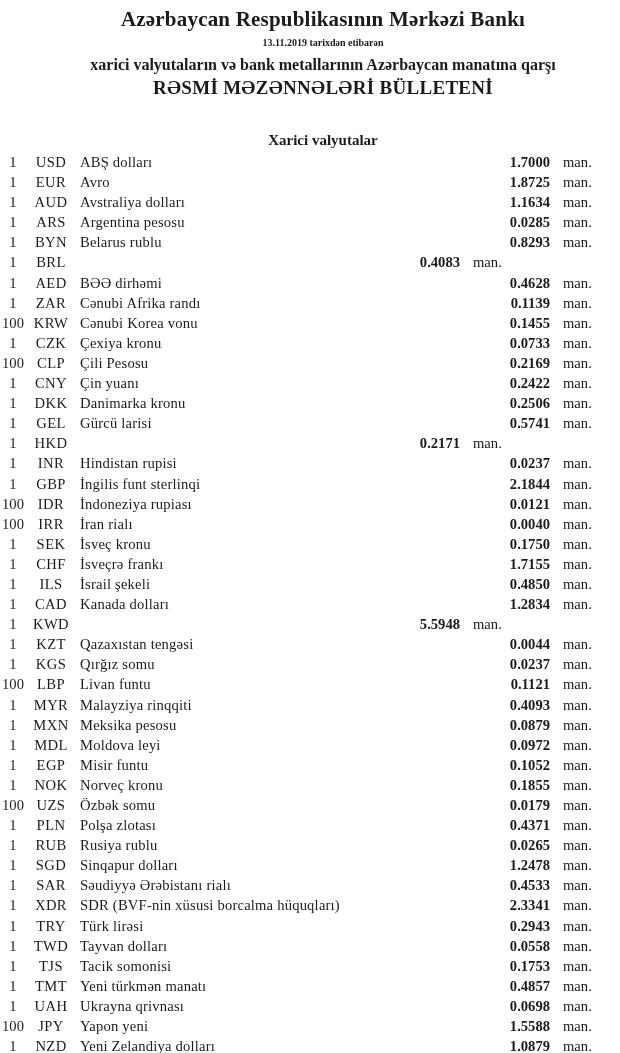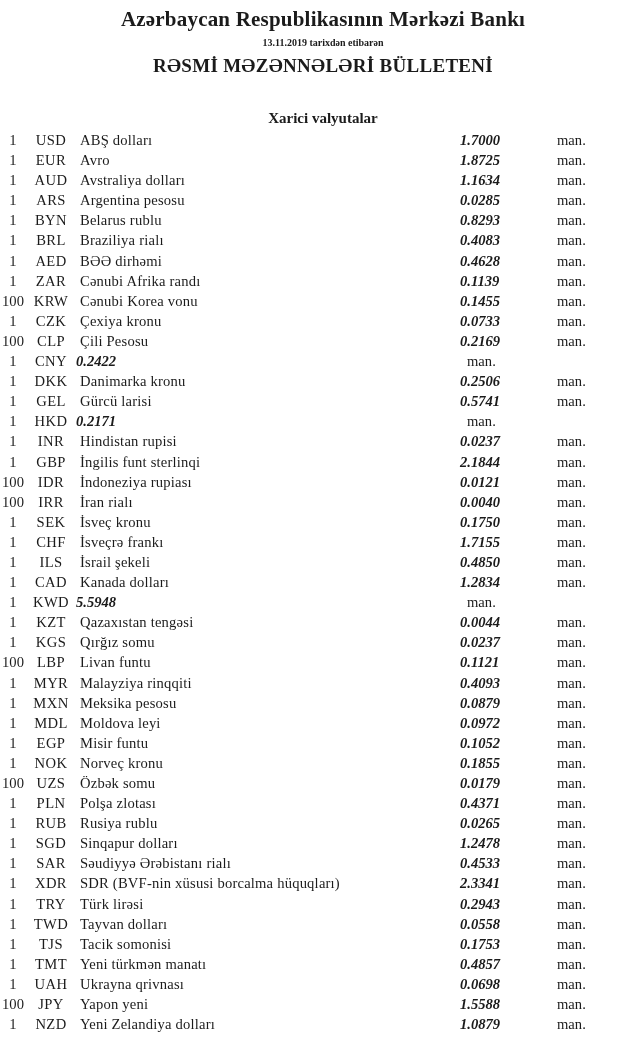--- a/index.html
+++ b/index.html
@@ -60,6 +60,7 @@
   <header class="doc-header">
     <h1 class="bank-title">Azərbaycan Respublikasının Mərkəzi Bankı</h1>
     <div class="date-line">13.11.2019 tarixdən etibarən</div>
+    <div class="subtitle">xarici valyutaların və bank metallarının Azərbaycan manatına qarşı</div>
     <div class="bulletin-title">RƏSMİ MƏZƏNNƏLƏRİ BÜLLETENİ</div>
   </header>
 

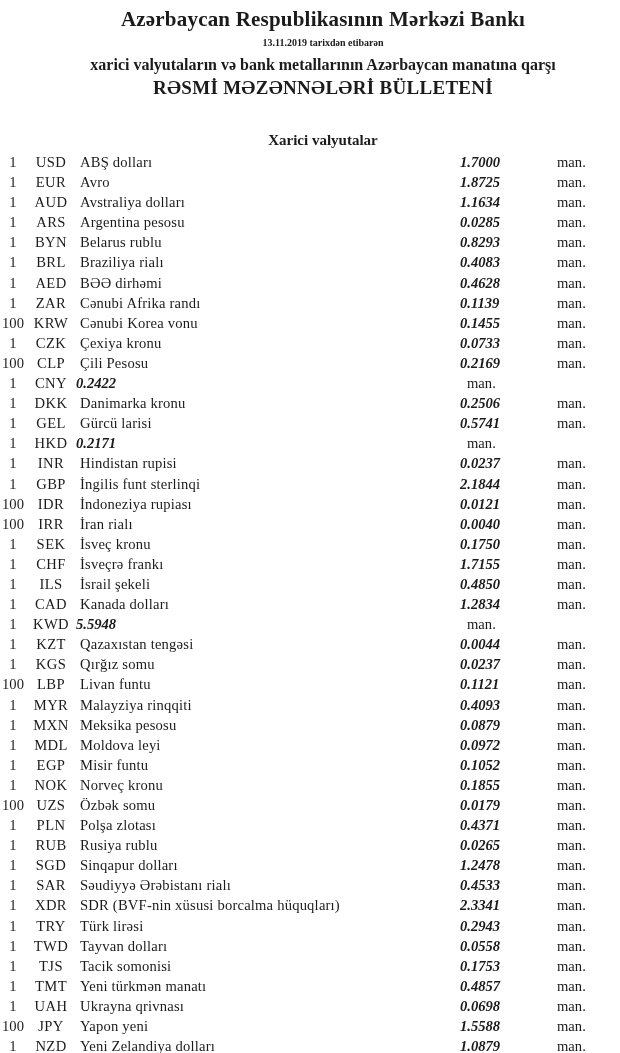--- a/index.html
+++ b/index.html
@@ -50,7 +50,7 @@
   .qty  { text-align: center; }
   .code { text-align: center; letter-spacing: 0.4px; }
   .name { padding-left: 4px; letter-spacing: 0.2px; }
-  .rate { text-align: left; font-weight: bold; font-style: italic; }
+  .rate { text-align: right; font-weight: bold; }
   .unit { padding-left: 7px; }
 </style>
 </head>

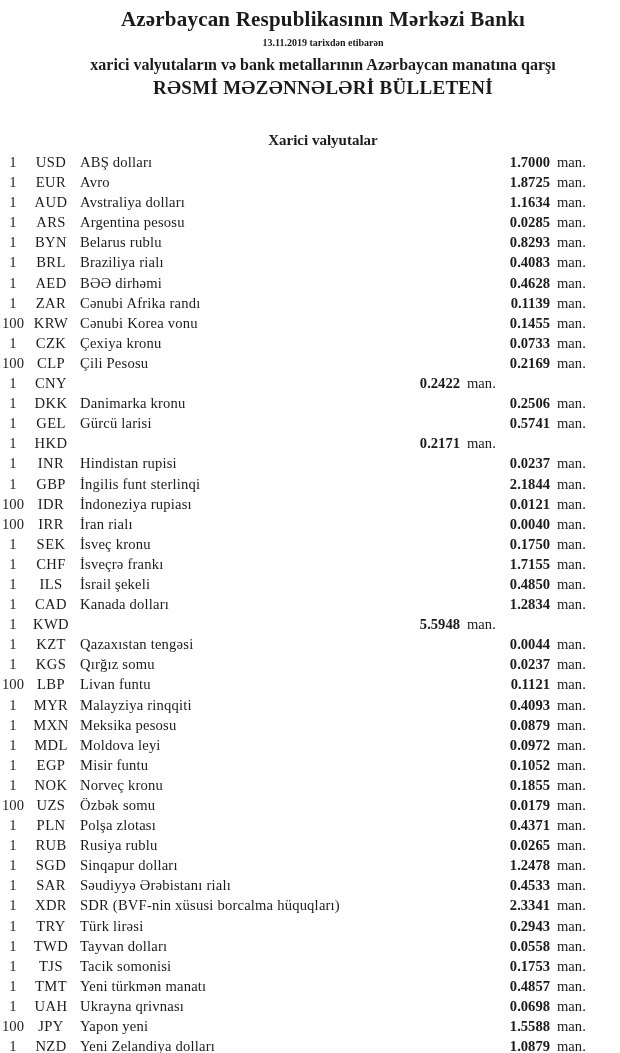--- a/index.html
+++ b/index.html
@@ -51,7 +51,7 @@
   .code { text-align: center; letter-spacing: 0.4px; }
   .name { padding-left: 4px; letter-spacing: 0.2px; }
   .rate { text-align: right; font-weight: bold; }
-  .unit { padding-left: 7px; }
+  .unit { padding-left: 13px; }
 </style>
 </head>
 <body>

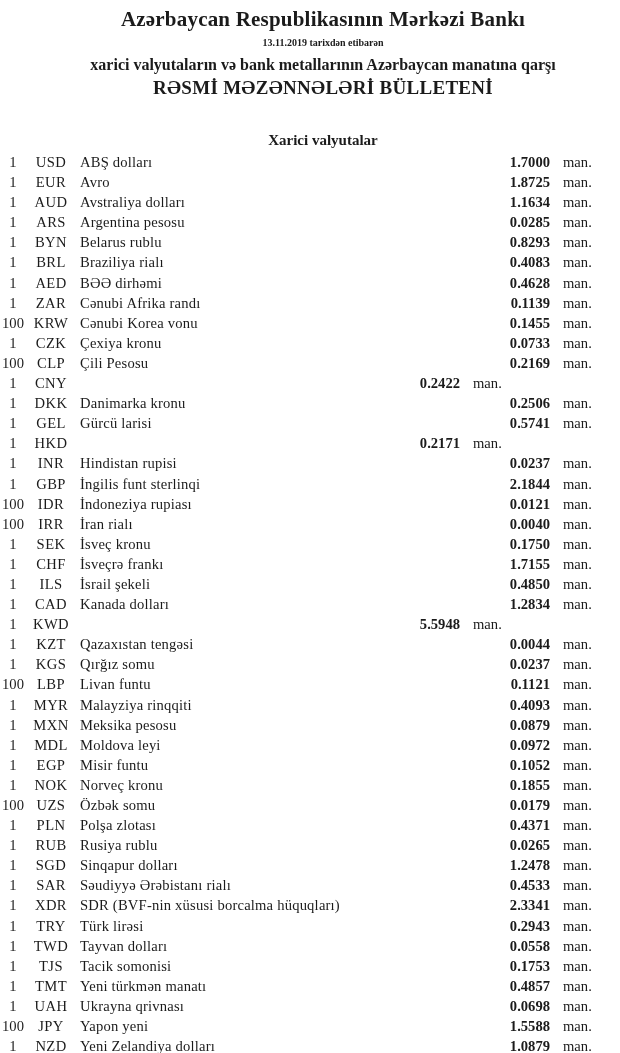--- a/index.html
+++ b/index.html
@@ -105,7 +105,6 @@
       <div class="row">
         <span class="qty">1</span>
         <span class="code">BRL</span>
-        <span class="name">Braziliya rialı</span>
         <span class="rate">0.4083</span>
         <span class="unit">man.</span>
       </div>

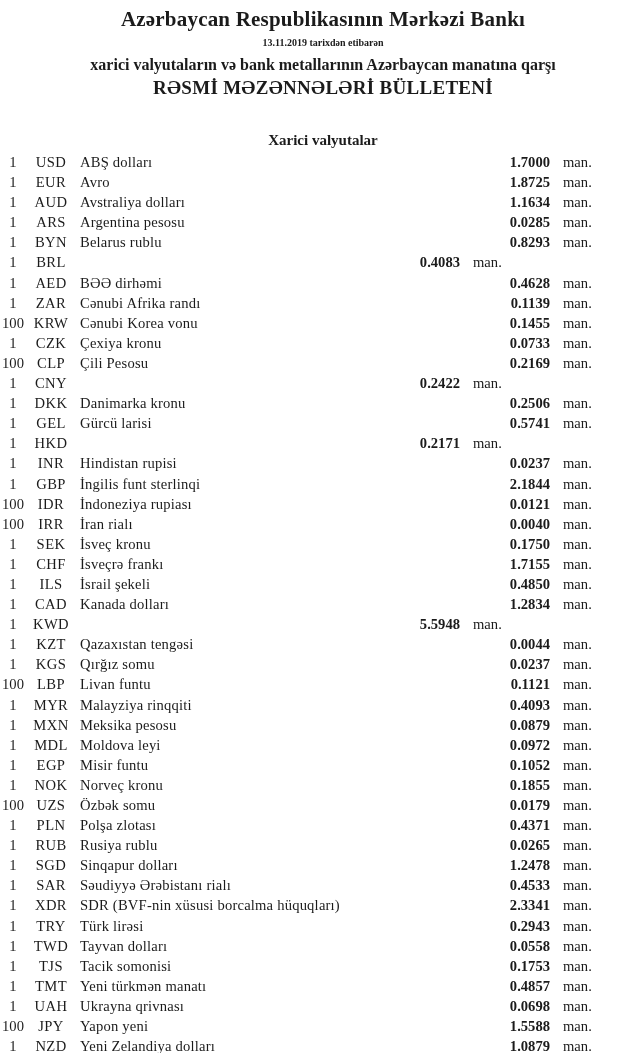--- a/index.html
+++ b/index.html
@@ -146,6 +146,7 @@
       <div class="row">
         <span class="qty">1</span>
         <span class="code">CNY</span>
+        <span class="name">Çin yuanı</span>
         <span class="rate">0.2422</span>
         <span class="unit">man.</span>
       </div>

